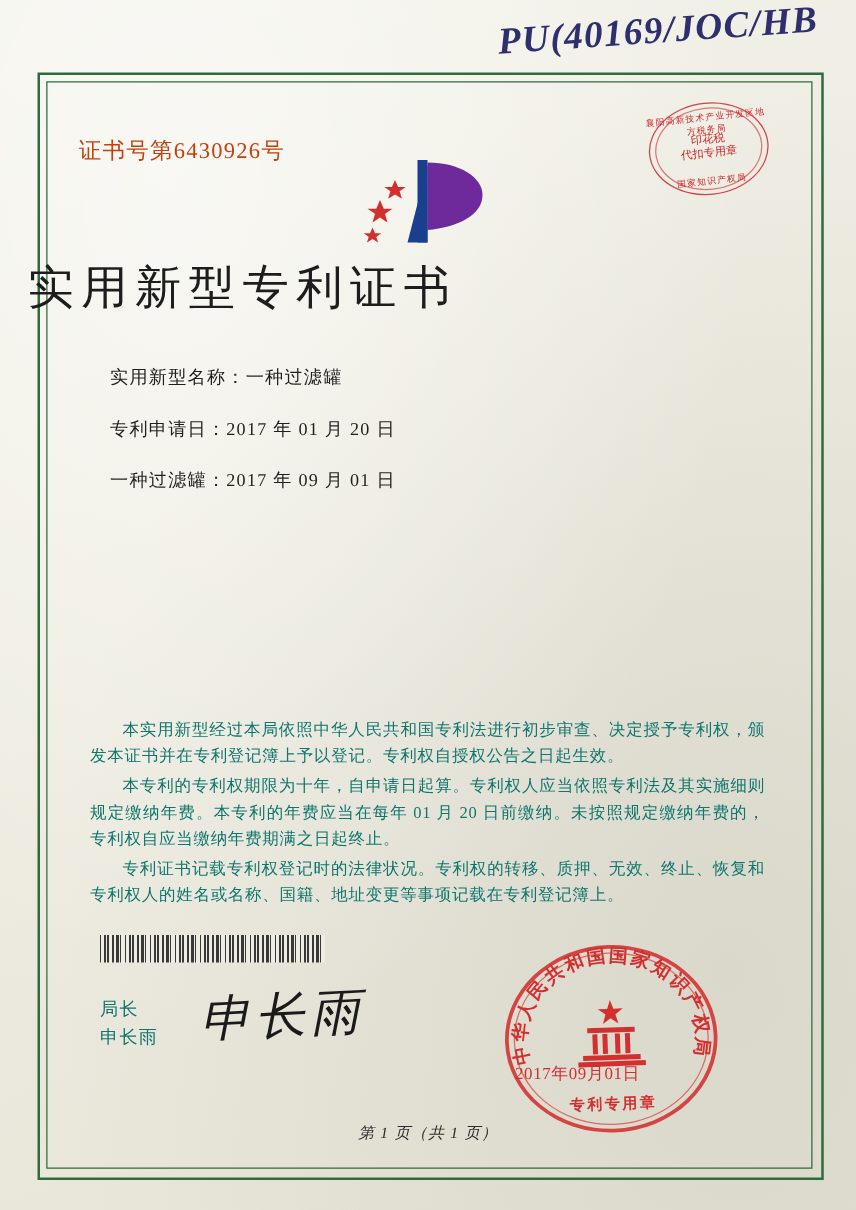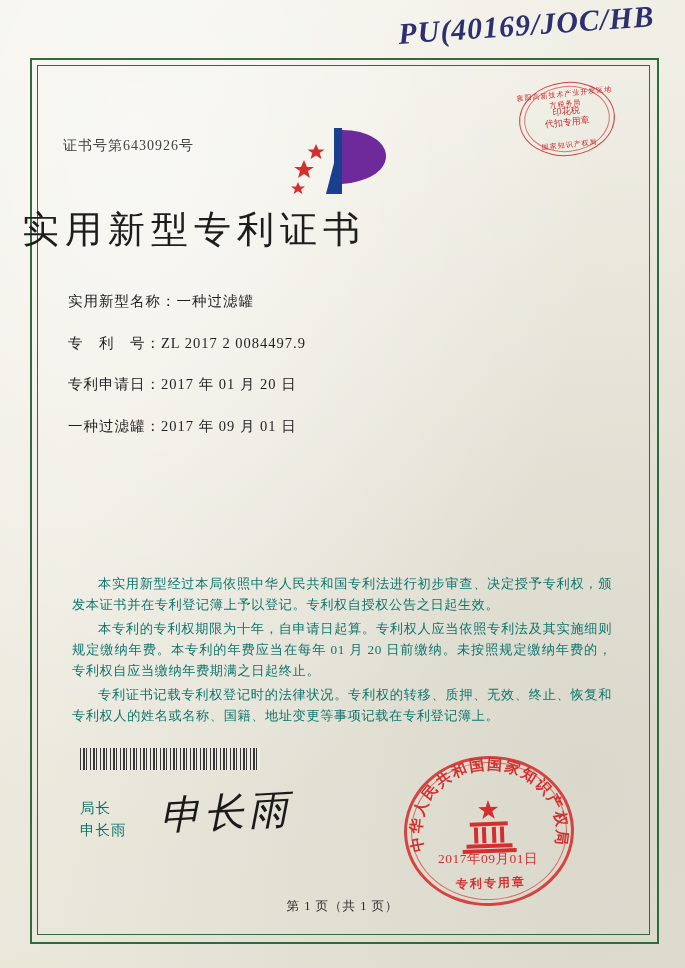--- a/index.html
+++ b/index.html
@@ -65,10 +65,9 @@
     position: absolute;
     left: 63px;
     top: 108px;
-    font-size: 14px;
-    color: #404040;
-    letter-spacing: 1px;
-    margin-top: 29px;
+    font-size: 18px;
+    color: #c2410c;
+    letter-spacing: 1px;
   }
 
   

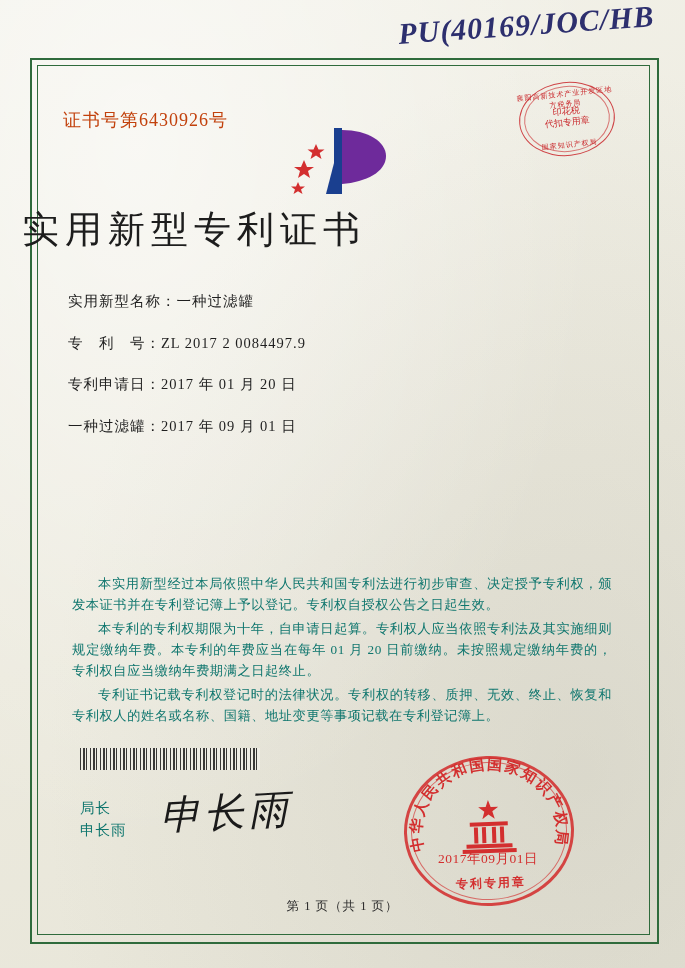--- a/index.html
+++ b/index.html
@@ -147,7 +147,7 @@
 
   .fields {
     position: absolute;
-    left: 68px;
+    left: 88px;
     top: 292px;
     width: 520px;
     font-size: 14.5px;

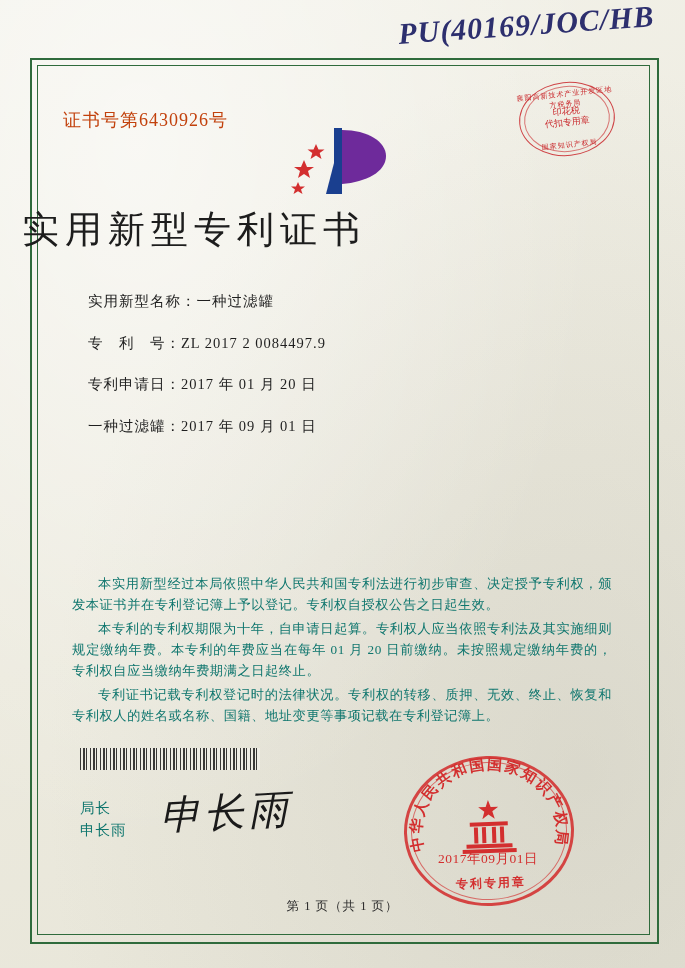--- a/index.html
+++ b/index.html
@@ -332,9 +332,6 @@
   <div class="fields">
     <div class="field-row">
       <span class="lbl">实用新型名称：</span><span class="val">一种过滤罐</span>
-    </div>
-    <div class="field-row">
-      <span class="lbl">专　利　号：</span><span class="val">ZL 2017 2 0084497.9</span>
     </div>
     <div class="field-row">
       <span class="lbl">专利申请日：</span><span class="val">2017 年 01 月 20 日</span>

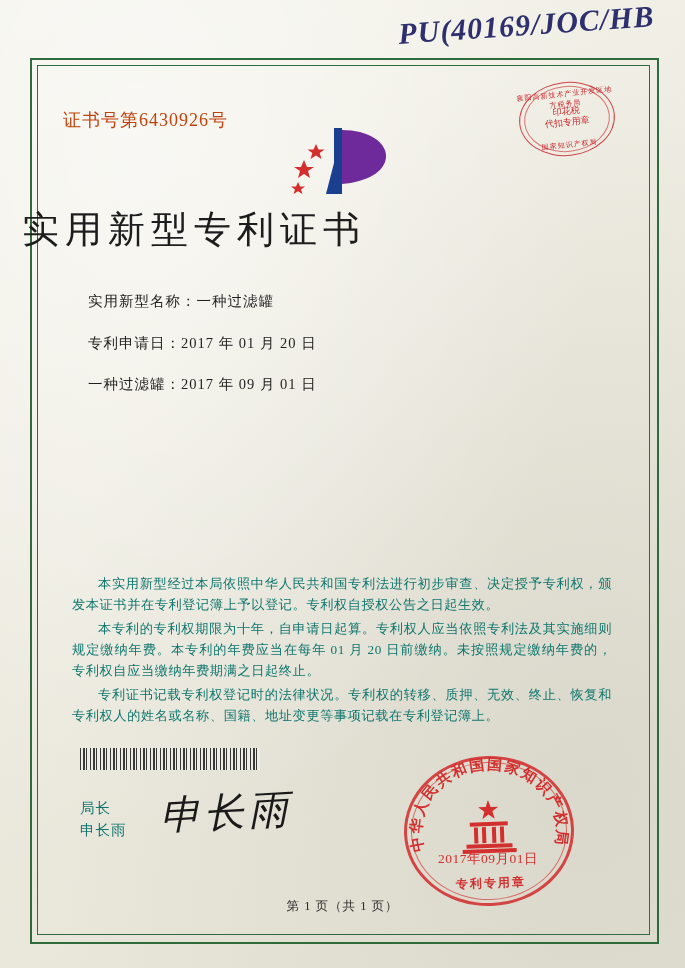--- a/index.html
+++ b/index.html
@@ -276,7 +276,6 @@
     color: #d32f2f;
     letter-spacing: 0.5px;
     white-space: nowrap;
-    margin-left: 26px;
   }
 
   .page-footer {

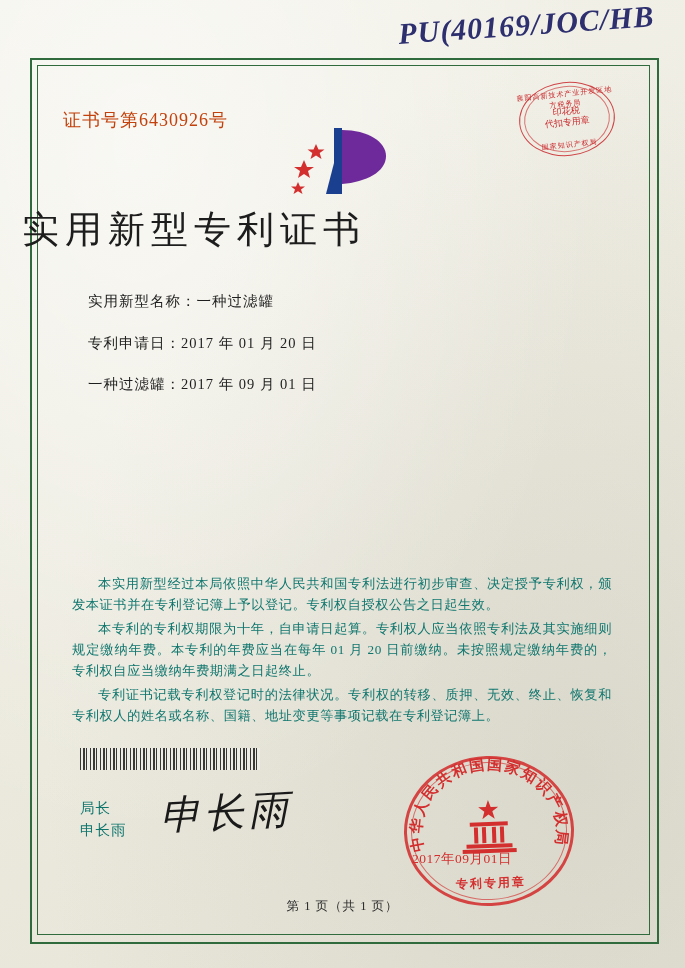--- a/index.html
+++ b/index.html
@@ -287,6 +287,7 @@
     font-size: 12.5px;
     color: #2b2b2b;
     letter-spacing: 1px;
+    font-style: italic;
   }
 </style>
 </head>

